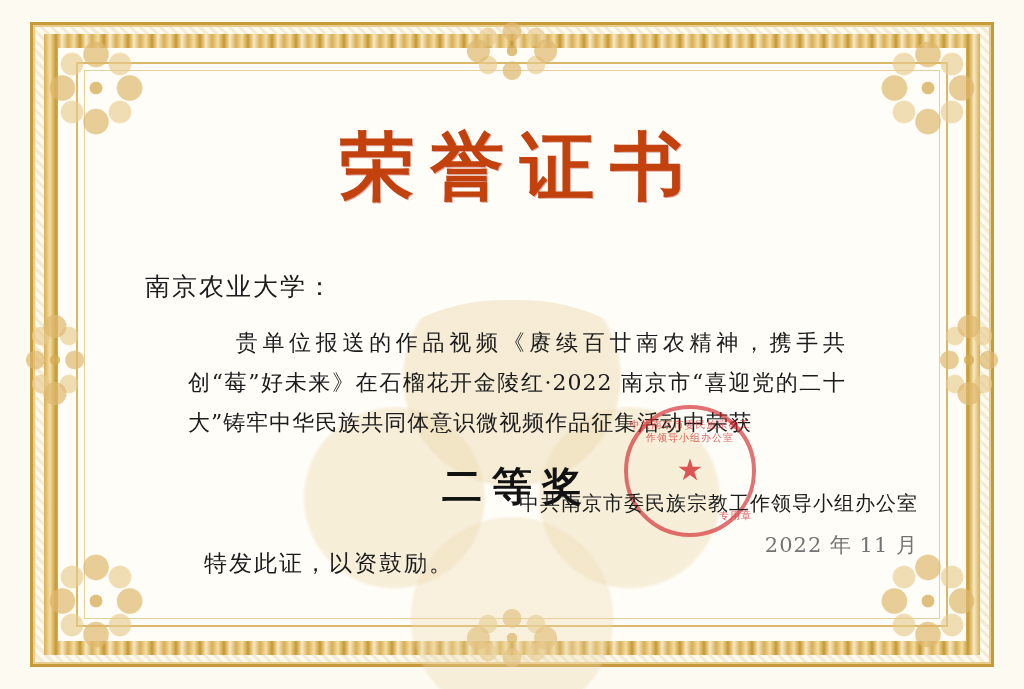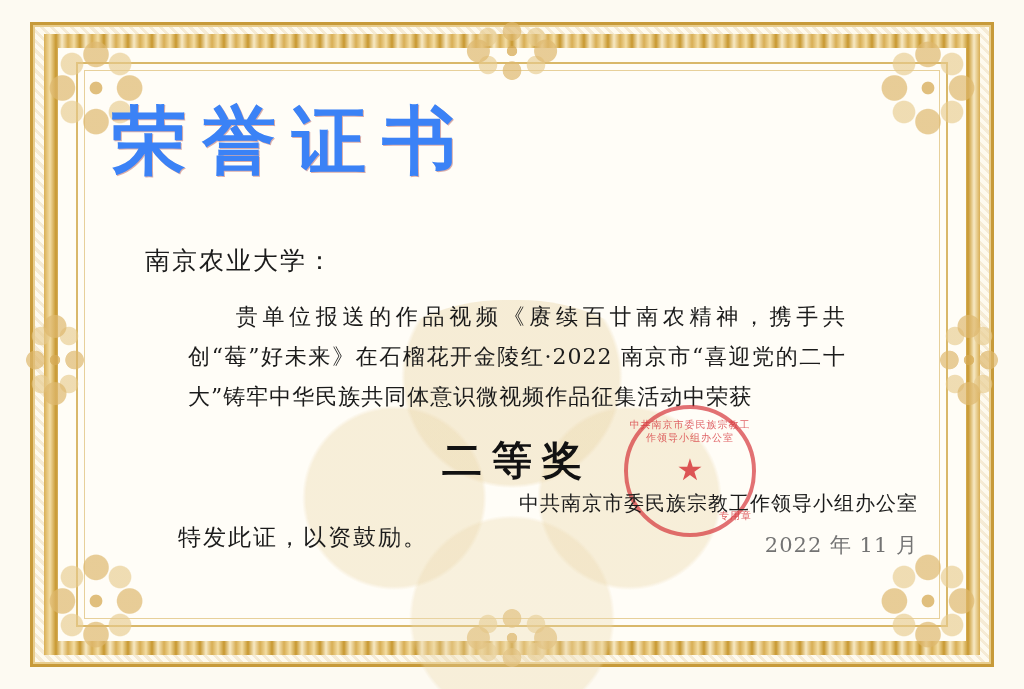--- a/index.html
+++ b/index.html
@@ -101,9 +101,9 @@
     left: 96px; top: 80px; right: 96px; bottom: 80px;
   }
   .title {
-    text-align: left;
-    margin-top: 12px;
-    color: #3b82f6;
+    text-align: center;
+    margin-top: 38px;
+    color: #c2410c;
     font-family: "DejaVu Serif", serif;
     font-size: 74px;
     font-weight: bold;

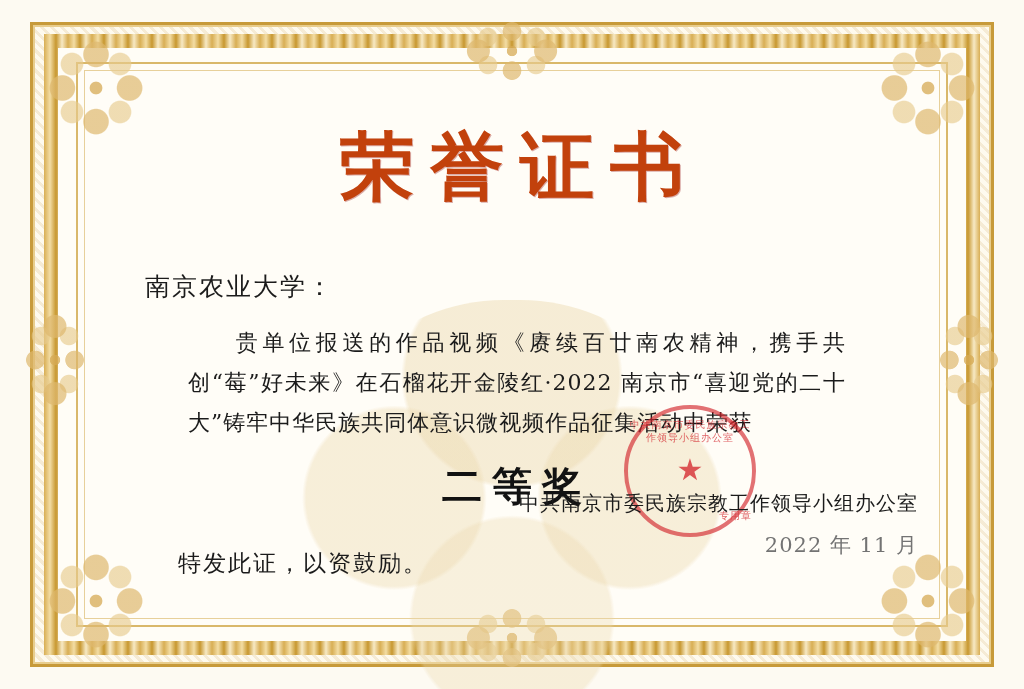--- a/index.html
+++ b/index.html
@@ -143,7 +143,7 @@
   }
   .closing {
     margin-top: 34px;
-    margin-left: 82px;
+    margin-left: 108px;
     font-size: 23px;
     letter-spacing: 2px;
     color: #1b1b1b;

